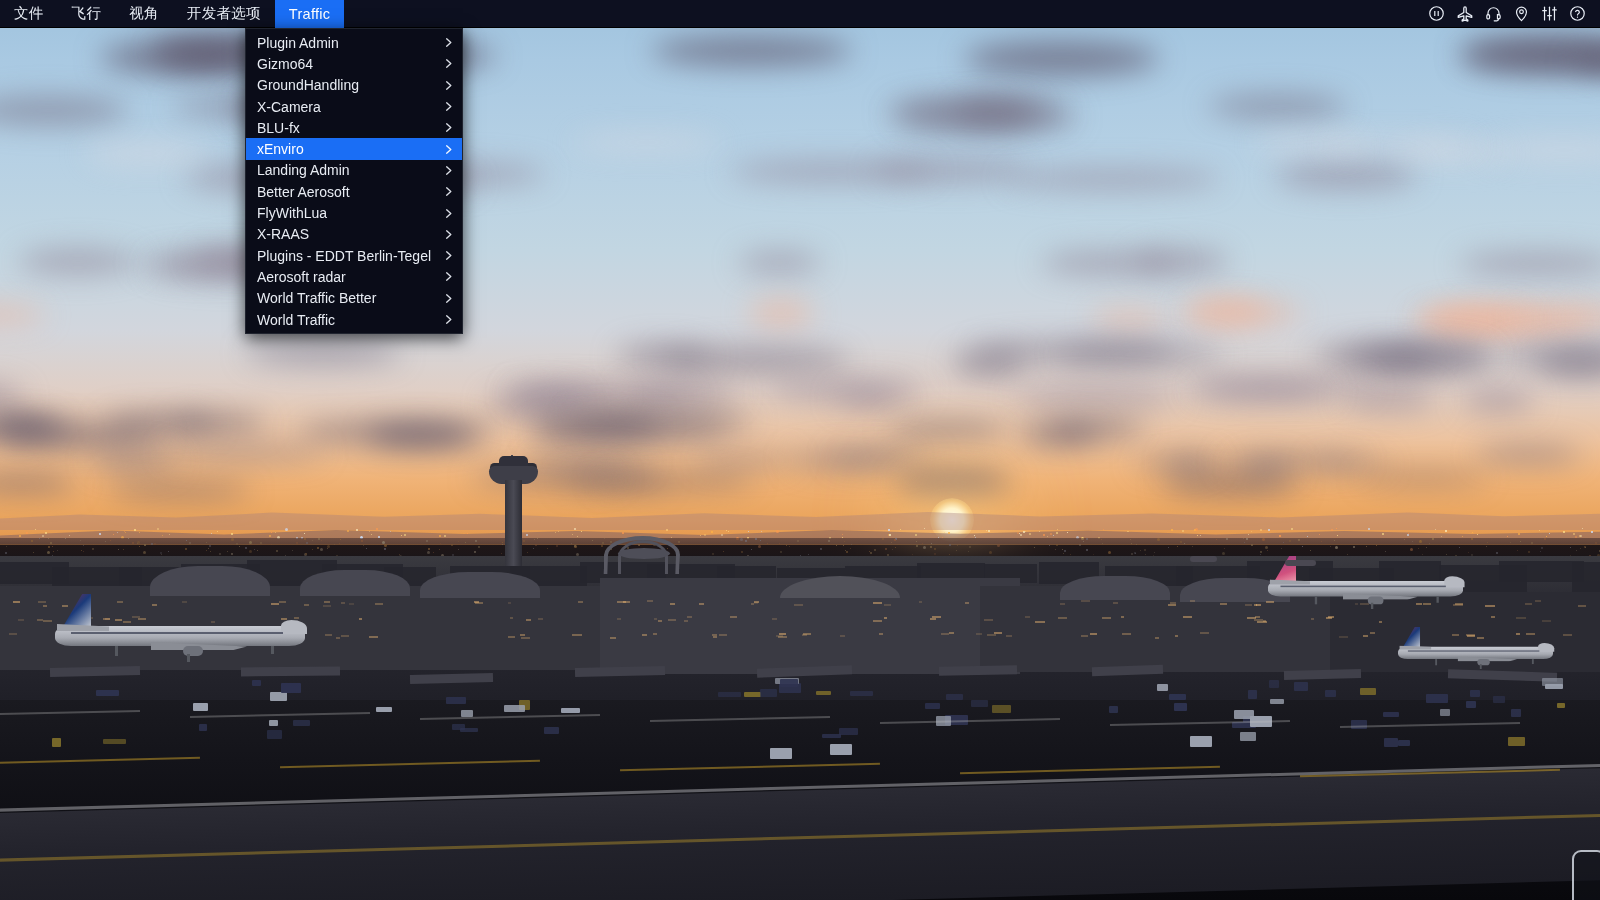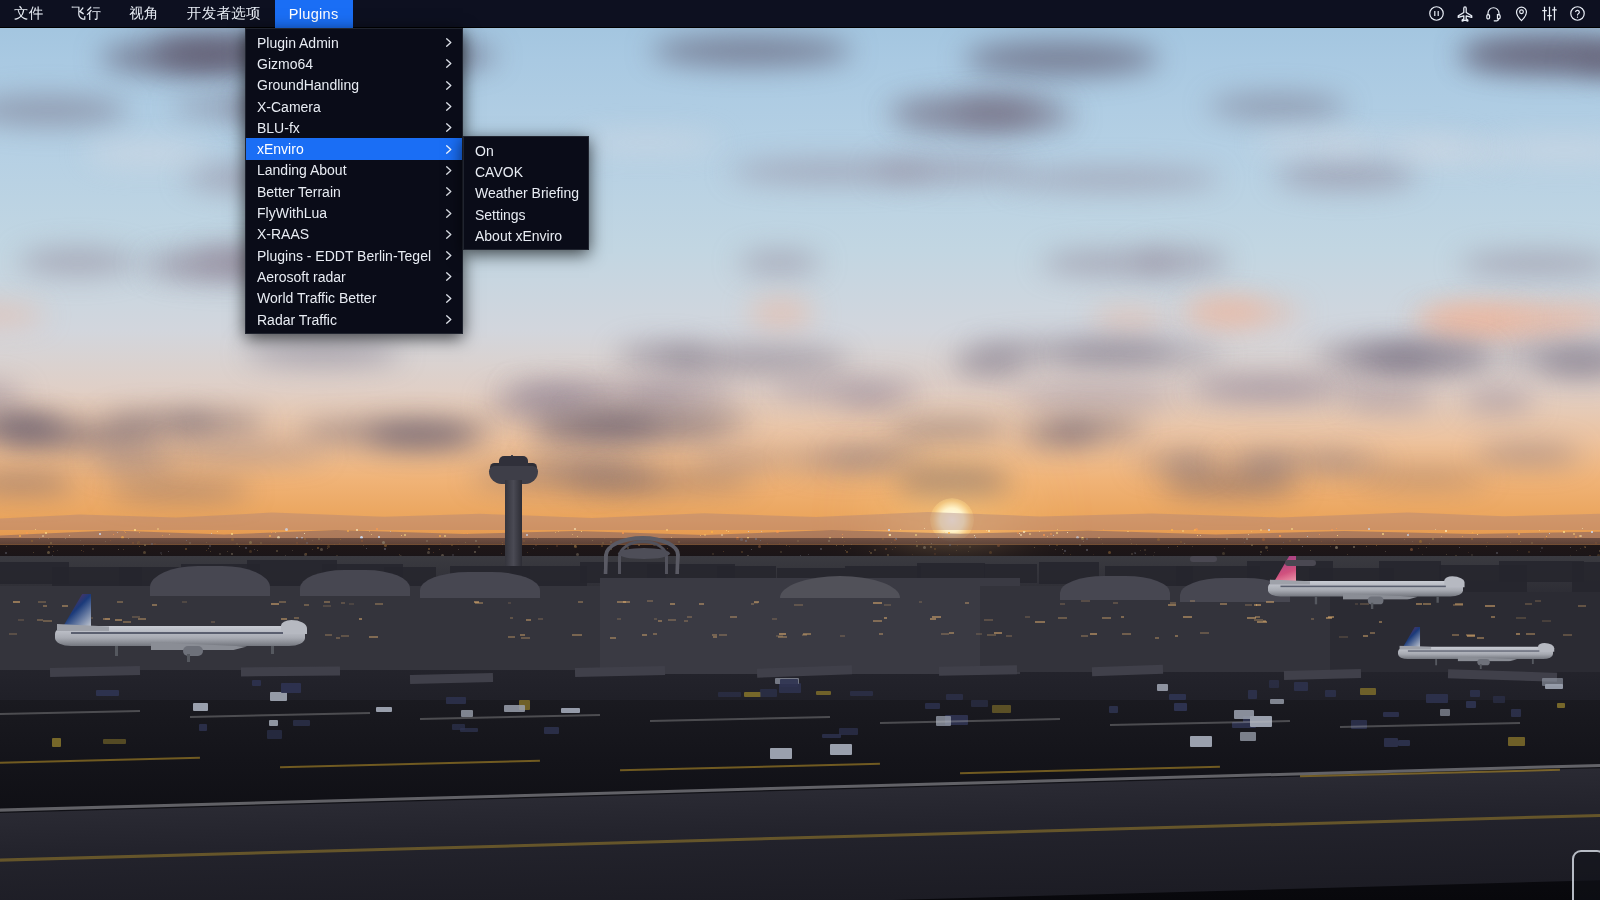--- a/index.html
+++ b/index.html
@@ -1132,7 +1132,7 @@
     <div class="mb-item">飞行</div>
     <div class="mb-item">视角</div>
     <div class="mb-item">开发者选项</div>
-    <div class="mb-item active">Plugins</div>
+    <div class="mb-item active">Traffic</div>
 
     <div class="mb-spacer"></div>
 

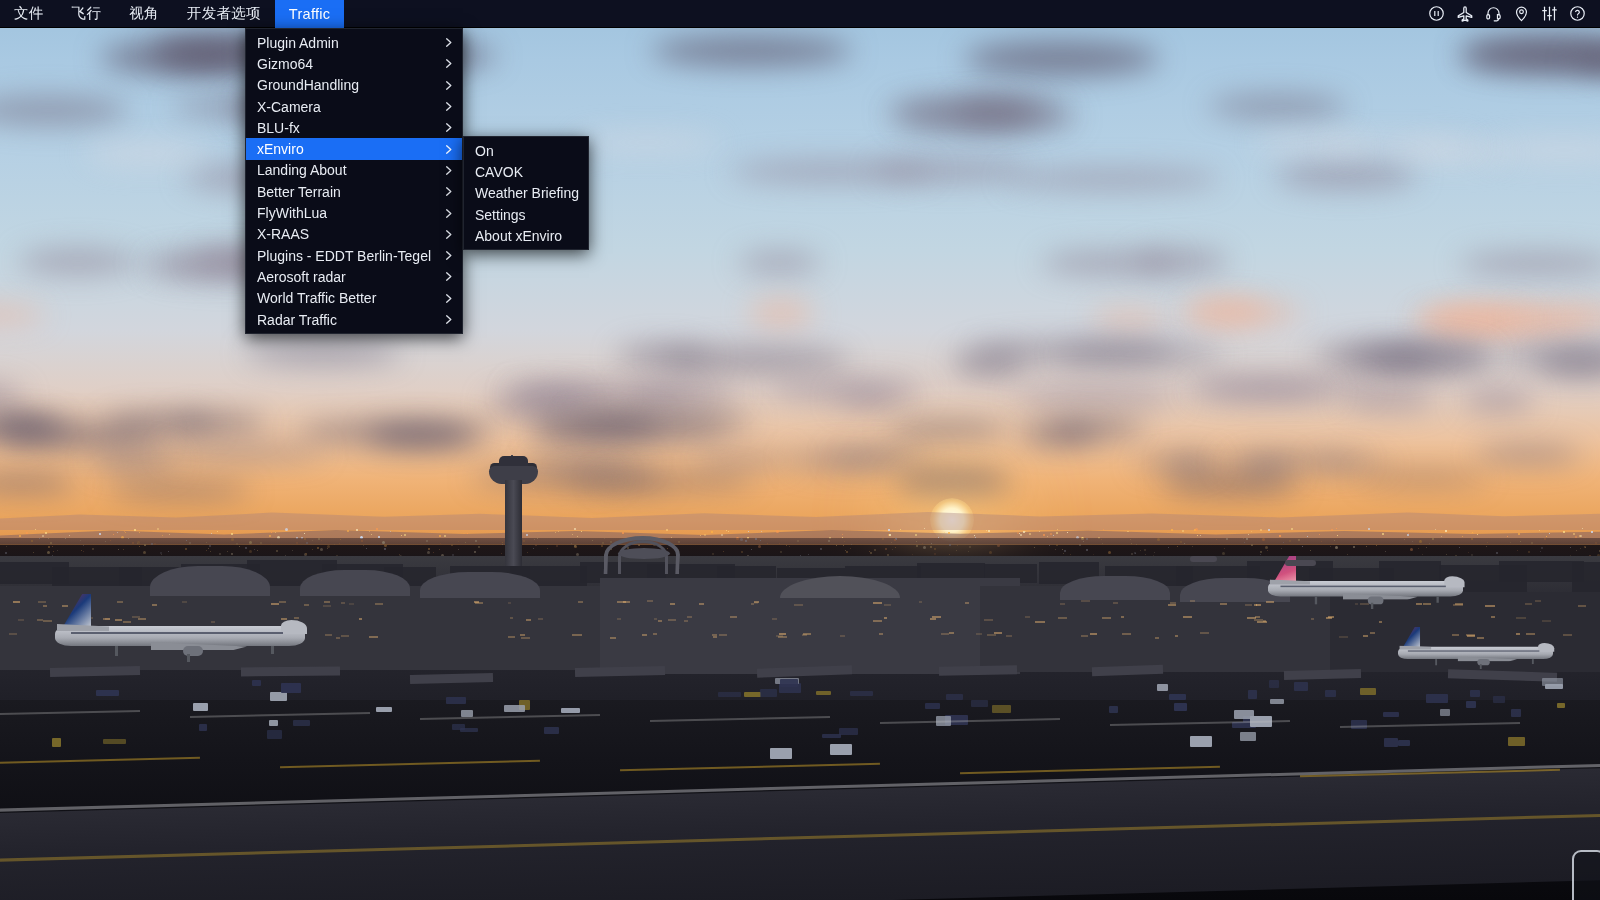--- a/index.html
+++ b/index.html
@@ -1298,23 +1298,6 @@
       </div>
     </div>
 
-  <div class="menu" id="xenviro-menu">
-      <div class="mi">
-        <span class="lbl">On</span>
-      </div>
-      <div class="mi">
-        <span class="lbl">CAVOK</span>
-      </div>
-      <div class="mi">
-        <span class="lbl">Weather Briefing</span>
-      </div>
-      <div class="mi">
-        <span class="lbl">Settings</span>
-      </div>
-      <div class="mi">
-        <span class="lbl">About xEnviro</span>
-      </div>
-    </div>
 
 </div>
 

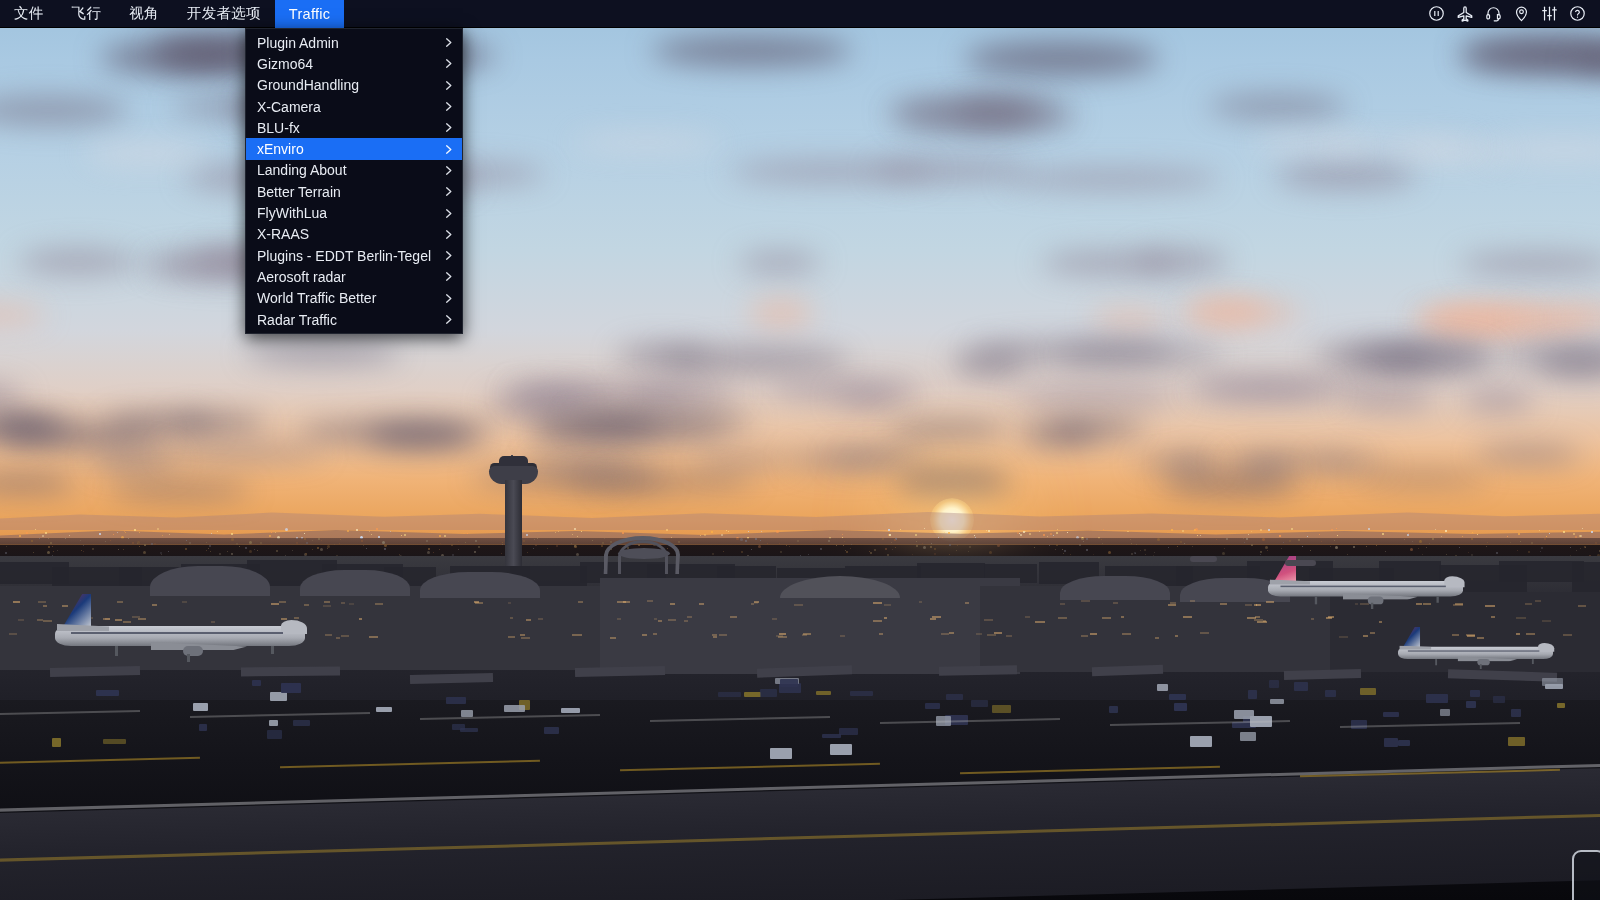--- a/index.html
+++ b/index.html
@@ -1233,7 +1233,7 @@
         </span>
       </div>
       <div class="mi">
-        <span class="lbl">Landing About</span>
+        <span class="lbl">Landing Admin</span>
         <span class="chev">
           <svg viewBox="0 0 24 24" fill="none" stroke="currentColor" stroke-width="3" stroke-linecap="round" stroke-linejoin="round">
             <polyline points="8,4 17,12 8,20"></polyline>

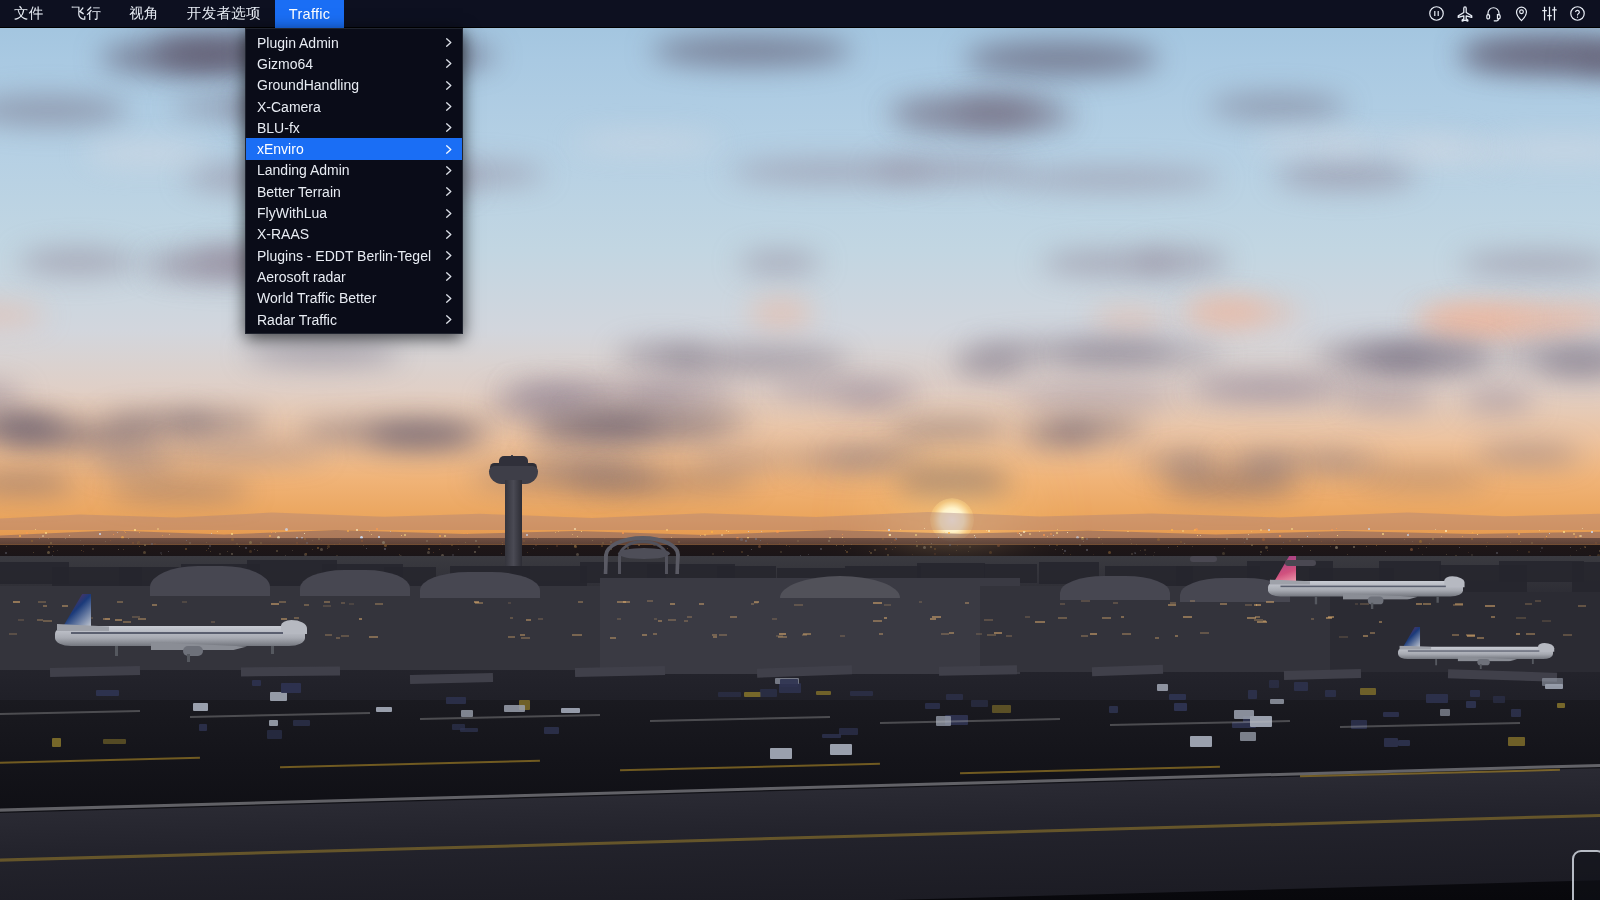--- a/index.html
+++ b/index.html
@@ -1241,7 +1241,7 @@
         </span>
       </div>
       <div class="mi">
-        <span class="lbl">Better Terrain</span>
+        <span class="lbl">Better Aerosoft</span>
         <span class="chev">
           <svg viewBox="0 0 24 24" fill="none" stroke="currentColor" stroke-width="3" stroke-linecap="round" stroke-linejoin="round">
             <polyline points="8,4 17,12 8,20"></polyline>

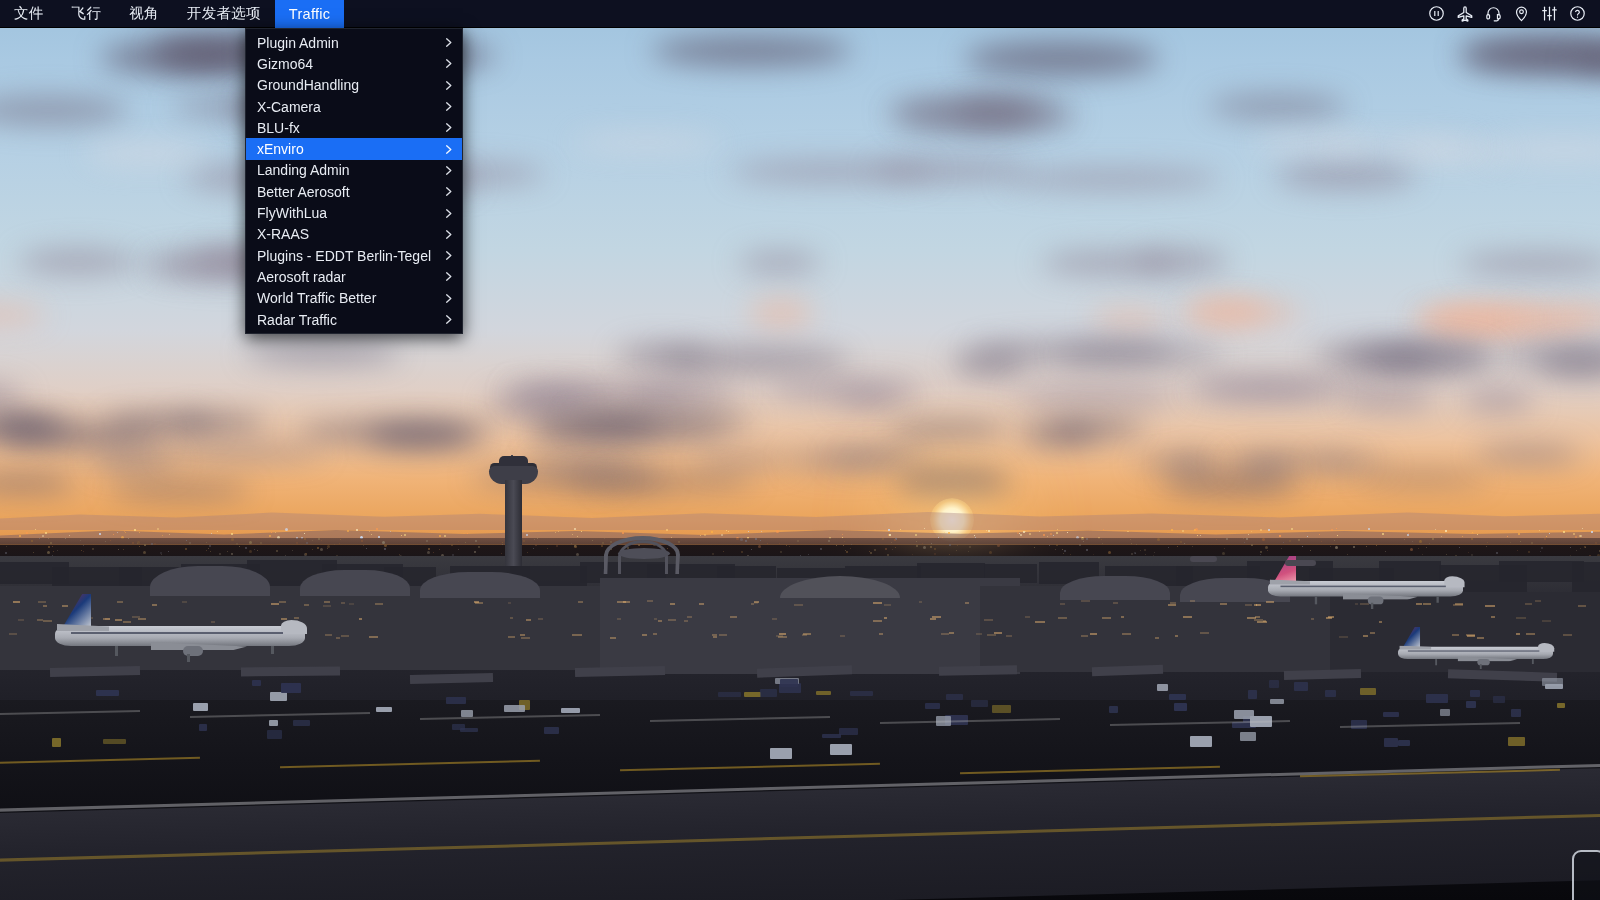--- a/index.html
+++ b/index.html
@@ -1289,7 +1289,7 @@
         </span>
       </div>
       <div class="mi">
-        <span class="lbl">Radar Traffic</span>
+        <span class="lbl">World Traffic</span>
         <span class="chev">
           <svg viewBox="0 0 24 24" fill="none" stroke="currentColor" stroke-width="3" stroke-linecap="round" stroke-linejoin="round">
             <polyline points="8,4 17,12 8,20"></polyline>

